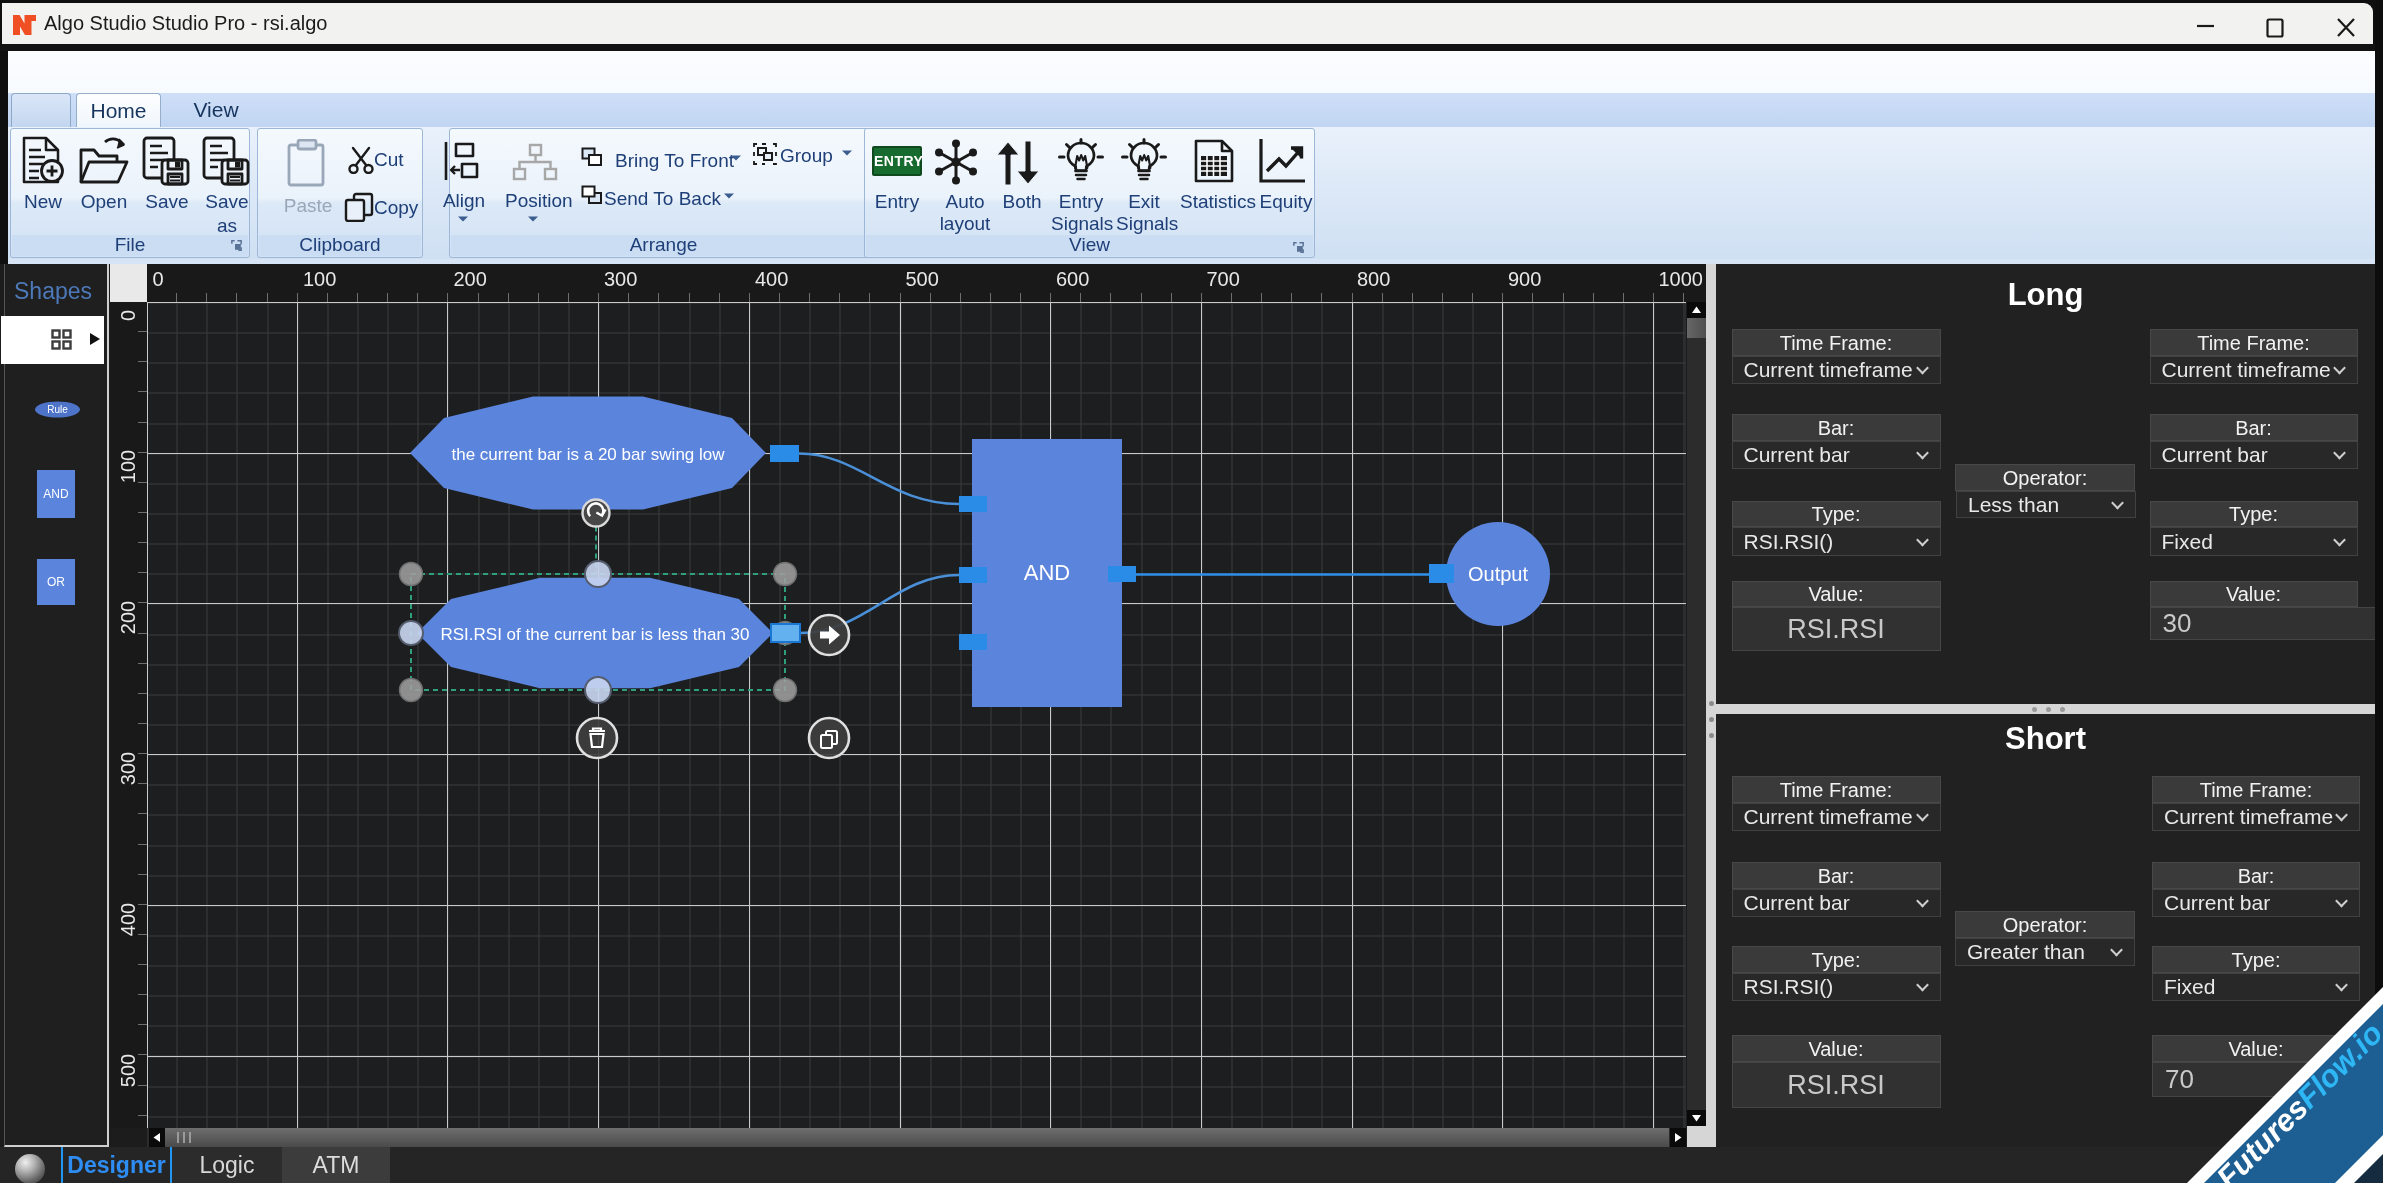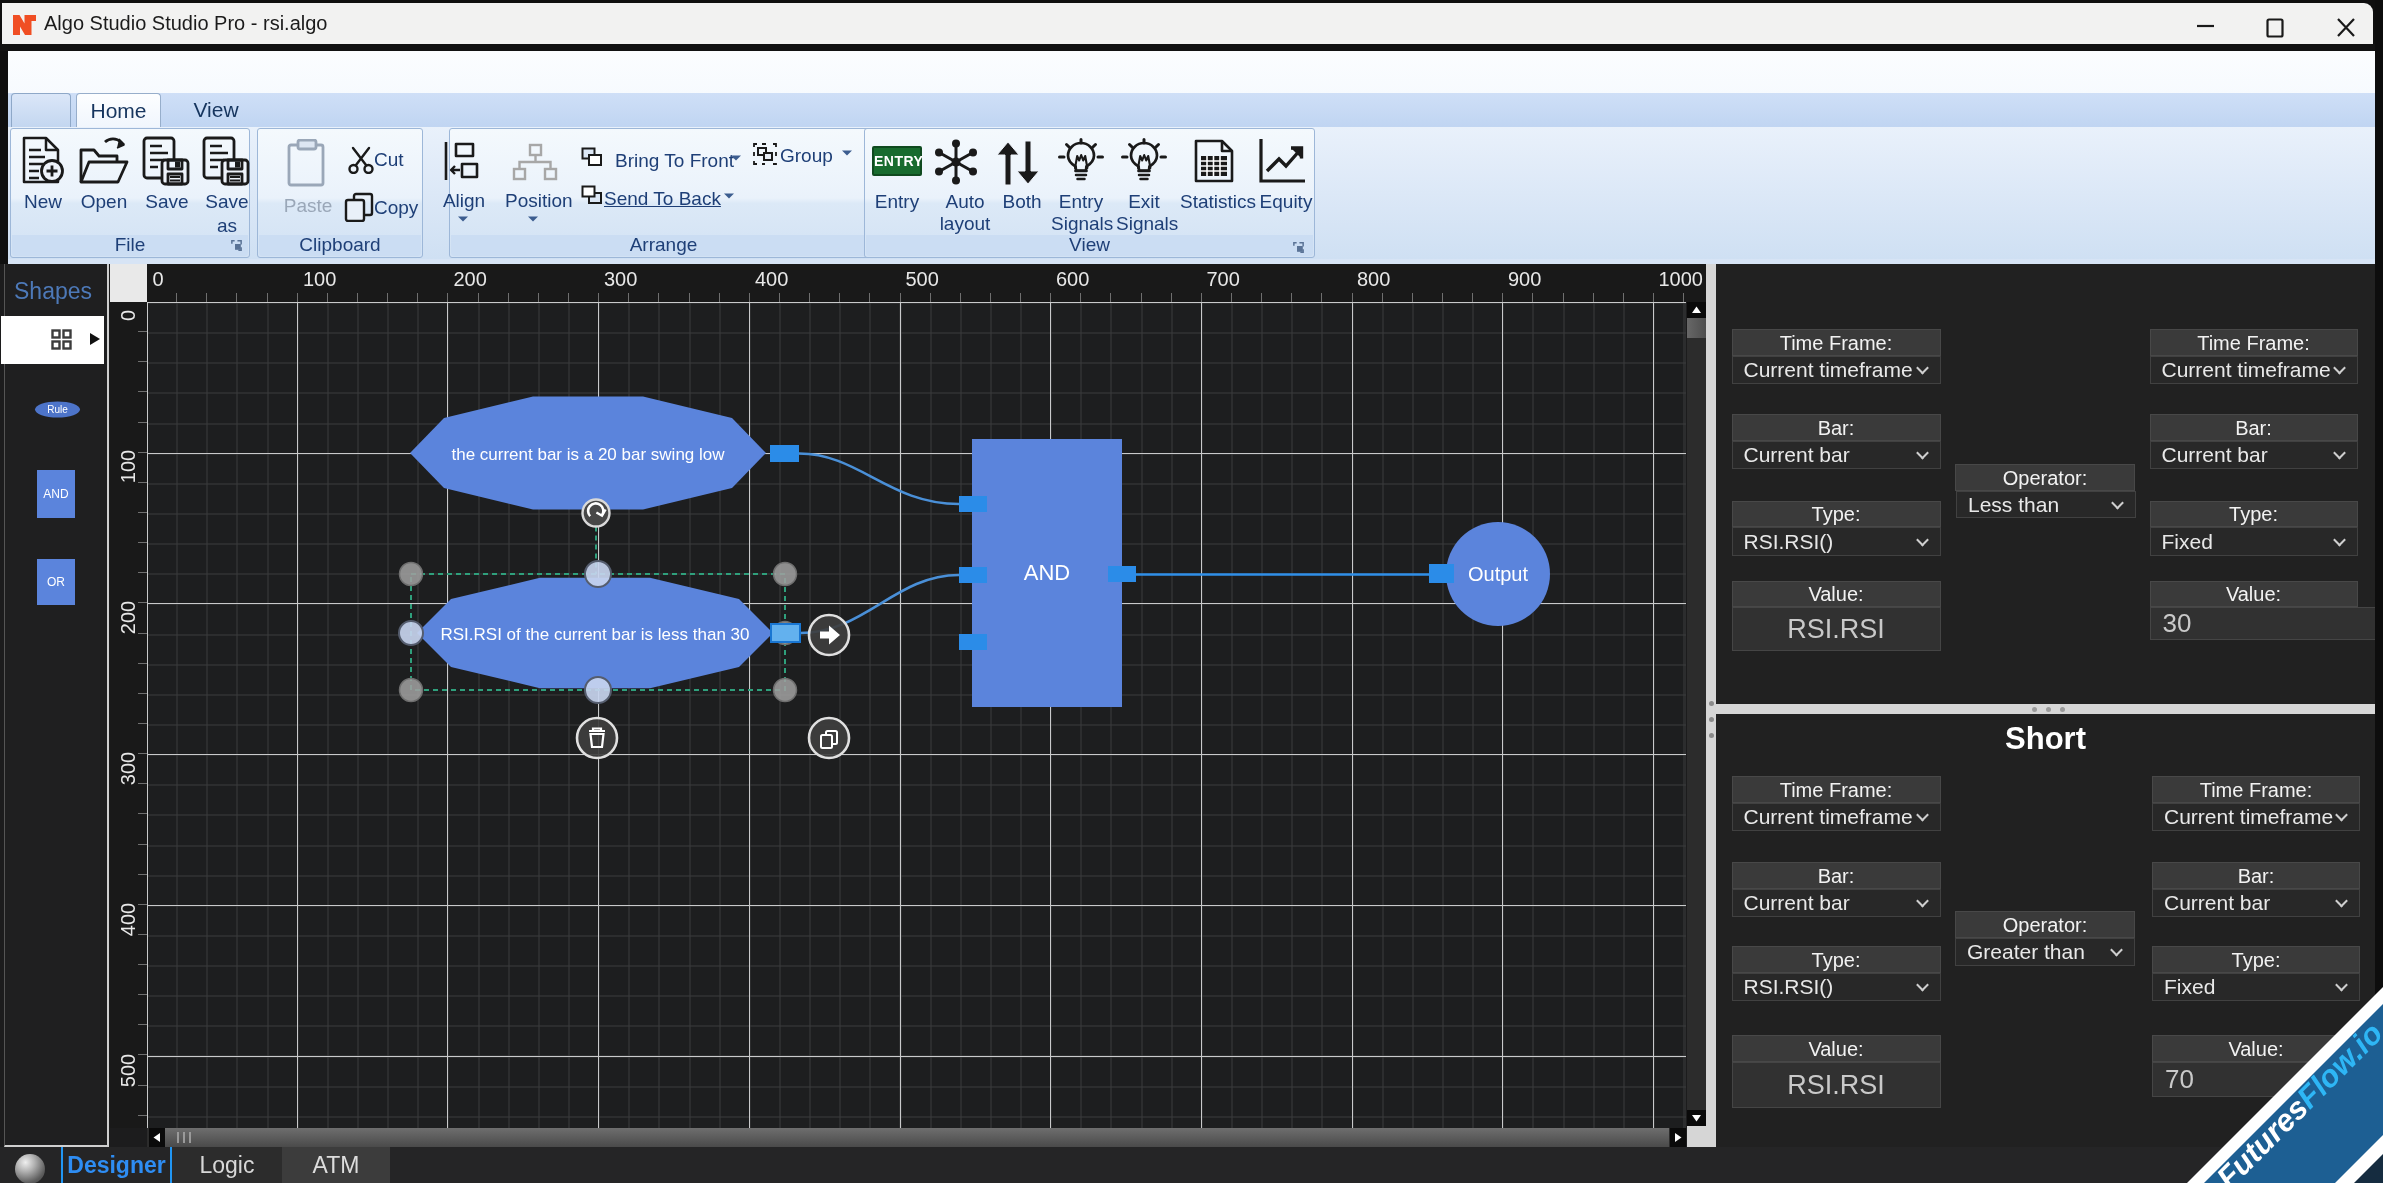--- a/index.html
+++ b/index.html
@@ -246,7 +246,7 @@
           <rect x="1.5" y="1.5" width="12" height="10" fill="#ffffff"></rect>
         </g>
       </svg>
-      <div class="rbtxt" style="left:596px;top:61px;width:126px;text-align:left;text-decoration:underline;">Send To Back</div>
+      <div class="rbtxt" style="left:596px;top:61px;width:126px;text-align:left;">Send To Back</div>
       <svg class="abs" style="left:714px;top:65px" width="14" height="8" viewBox="0 0 14 8">
           <path d="M2,1.5 l5,5 l5,-5 z" fill="#3c5d8f"></path>
         </svg>

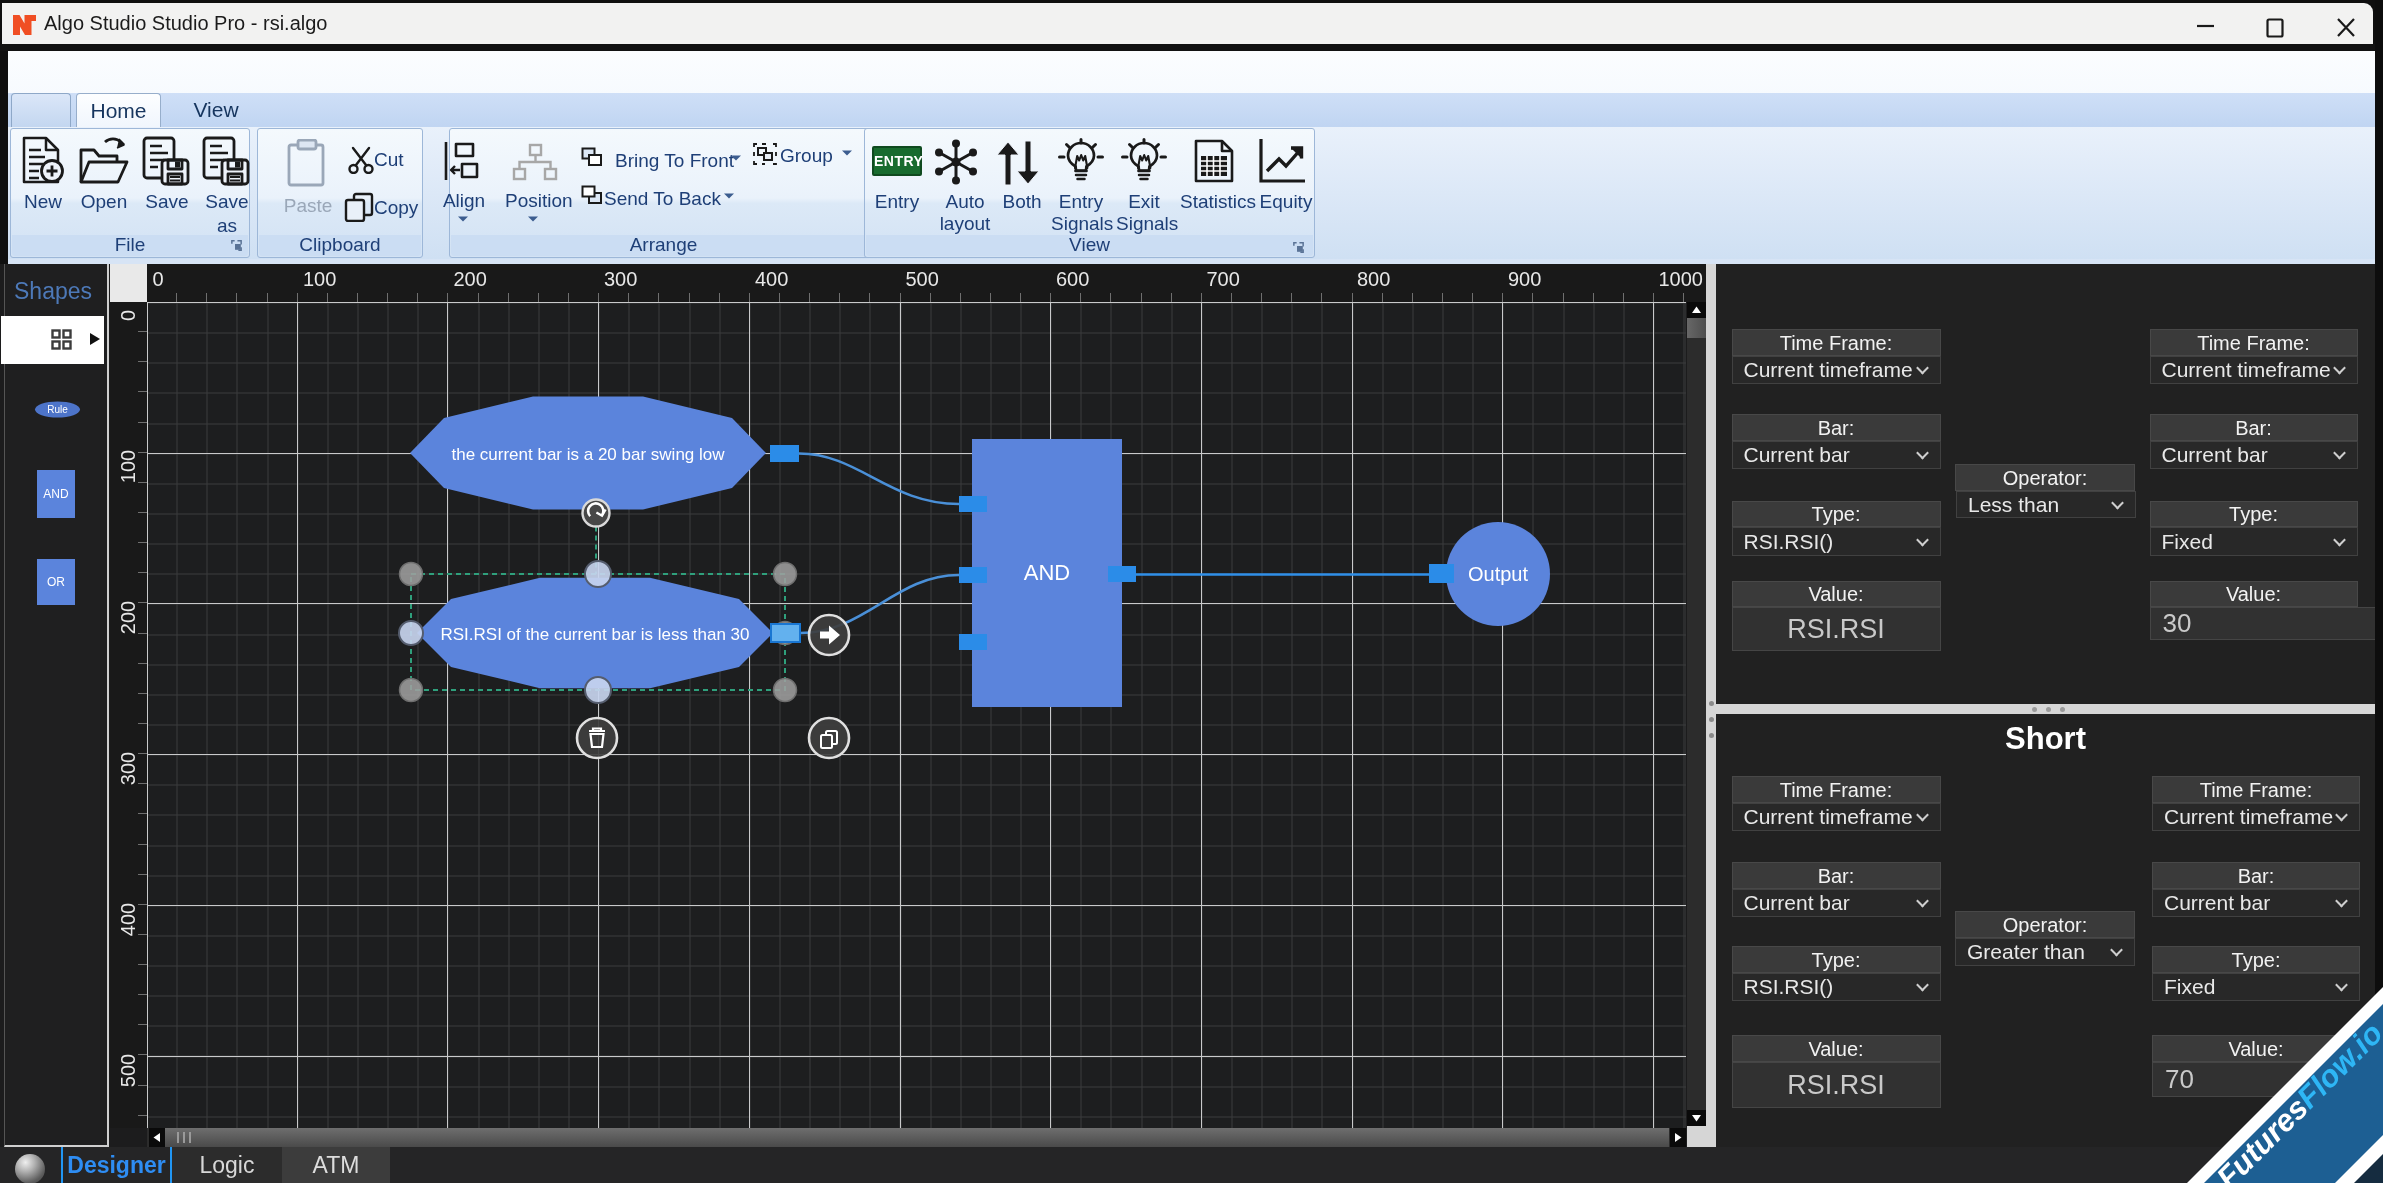--- a/index.html
+++ b/index.html
@@ -499,6 +499,7 @@
       <div class="abs" style="left:2.5px;top:469px;width:5px;height:5px;border-radius:50%;background:#8a8a8a;"></div>
     </div>
     <div id="rightpanel">
+      <div class="phead" style="top:13px;">Long</div>
       <div class="plabel" style="left:15.5px;top:65px;width:209px;height:27px;line-height:26px;">Time Frame:</div>
       <div class="pdrop" style="left:15.5px;top:92px;width:209px;height:28px;">
           <span class="txt">Current timeframe</span>

